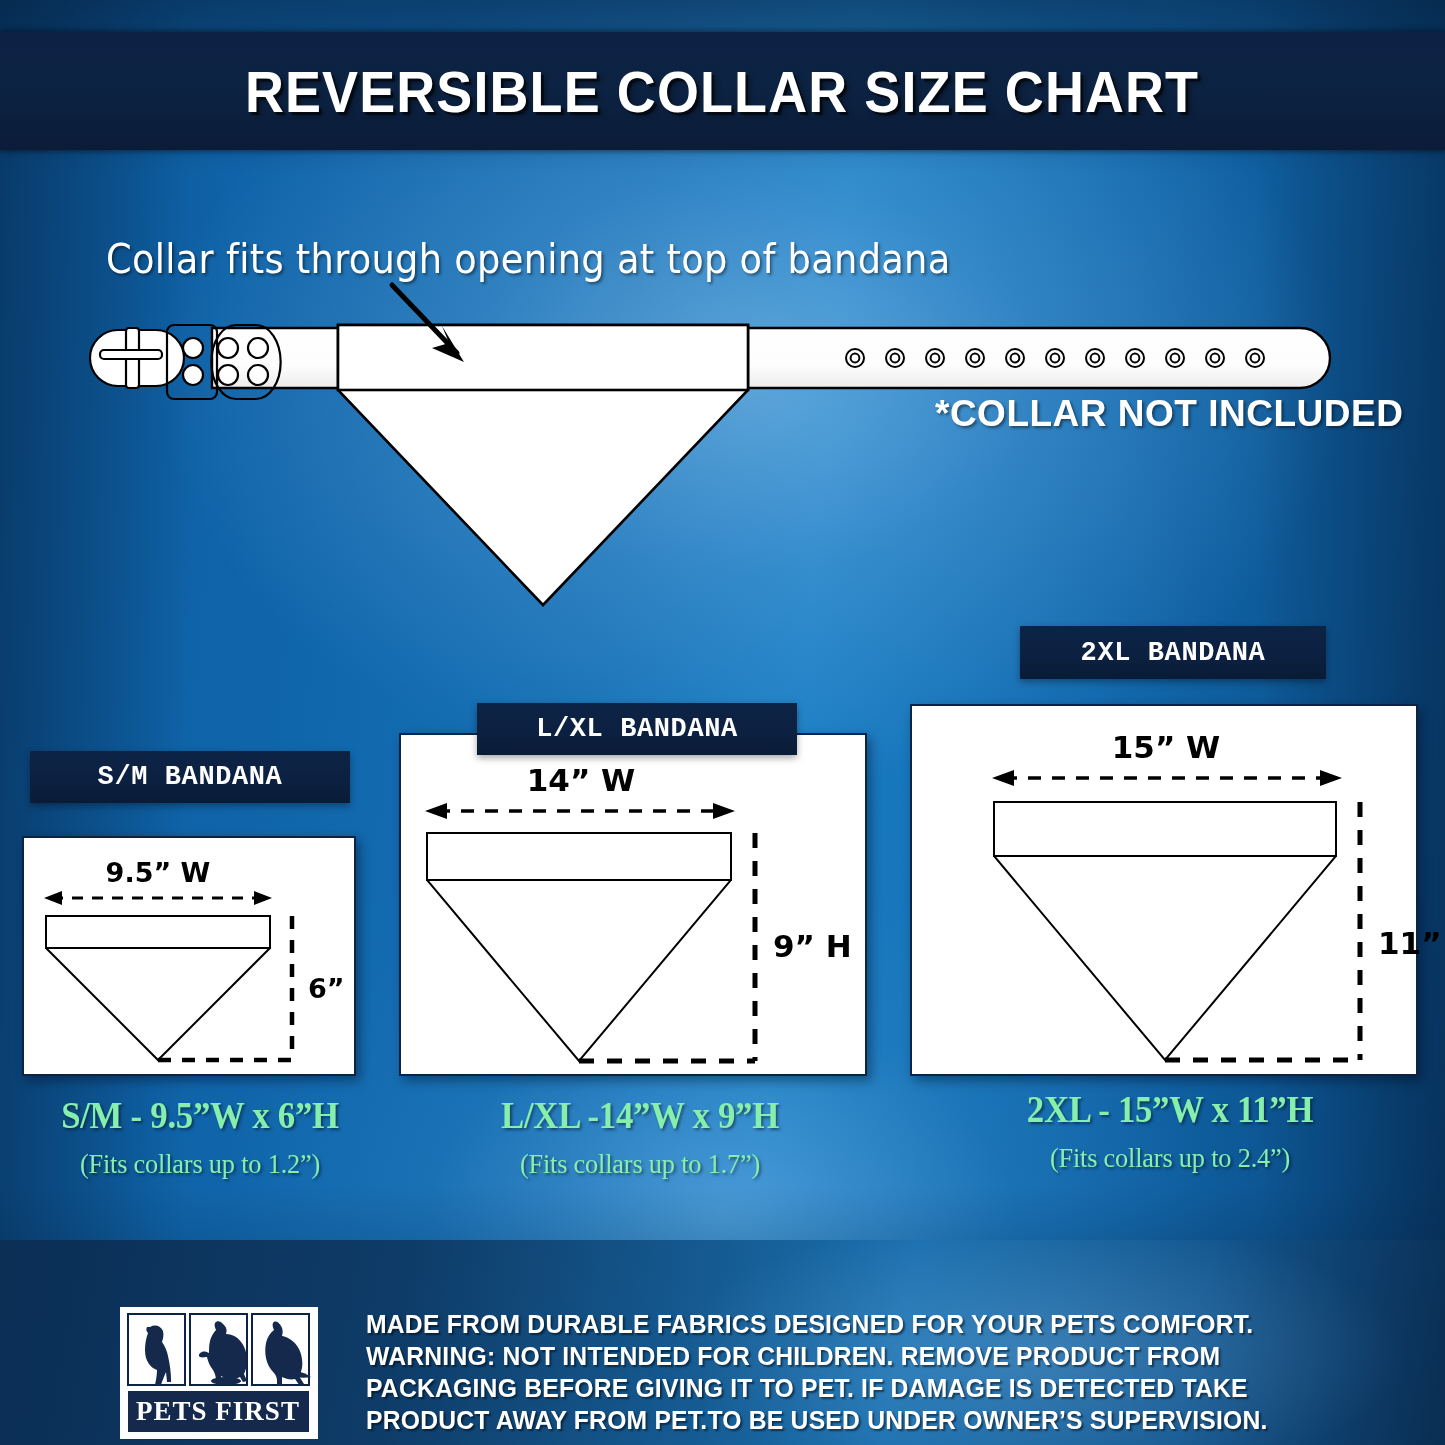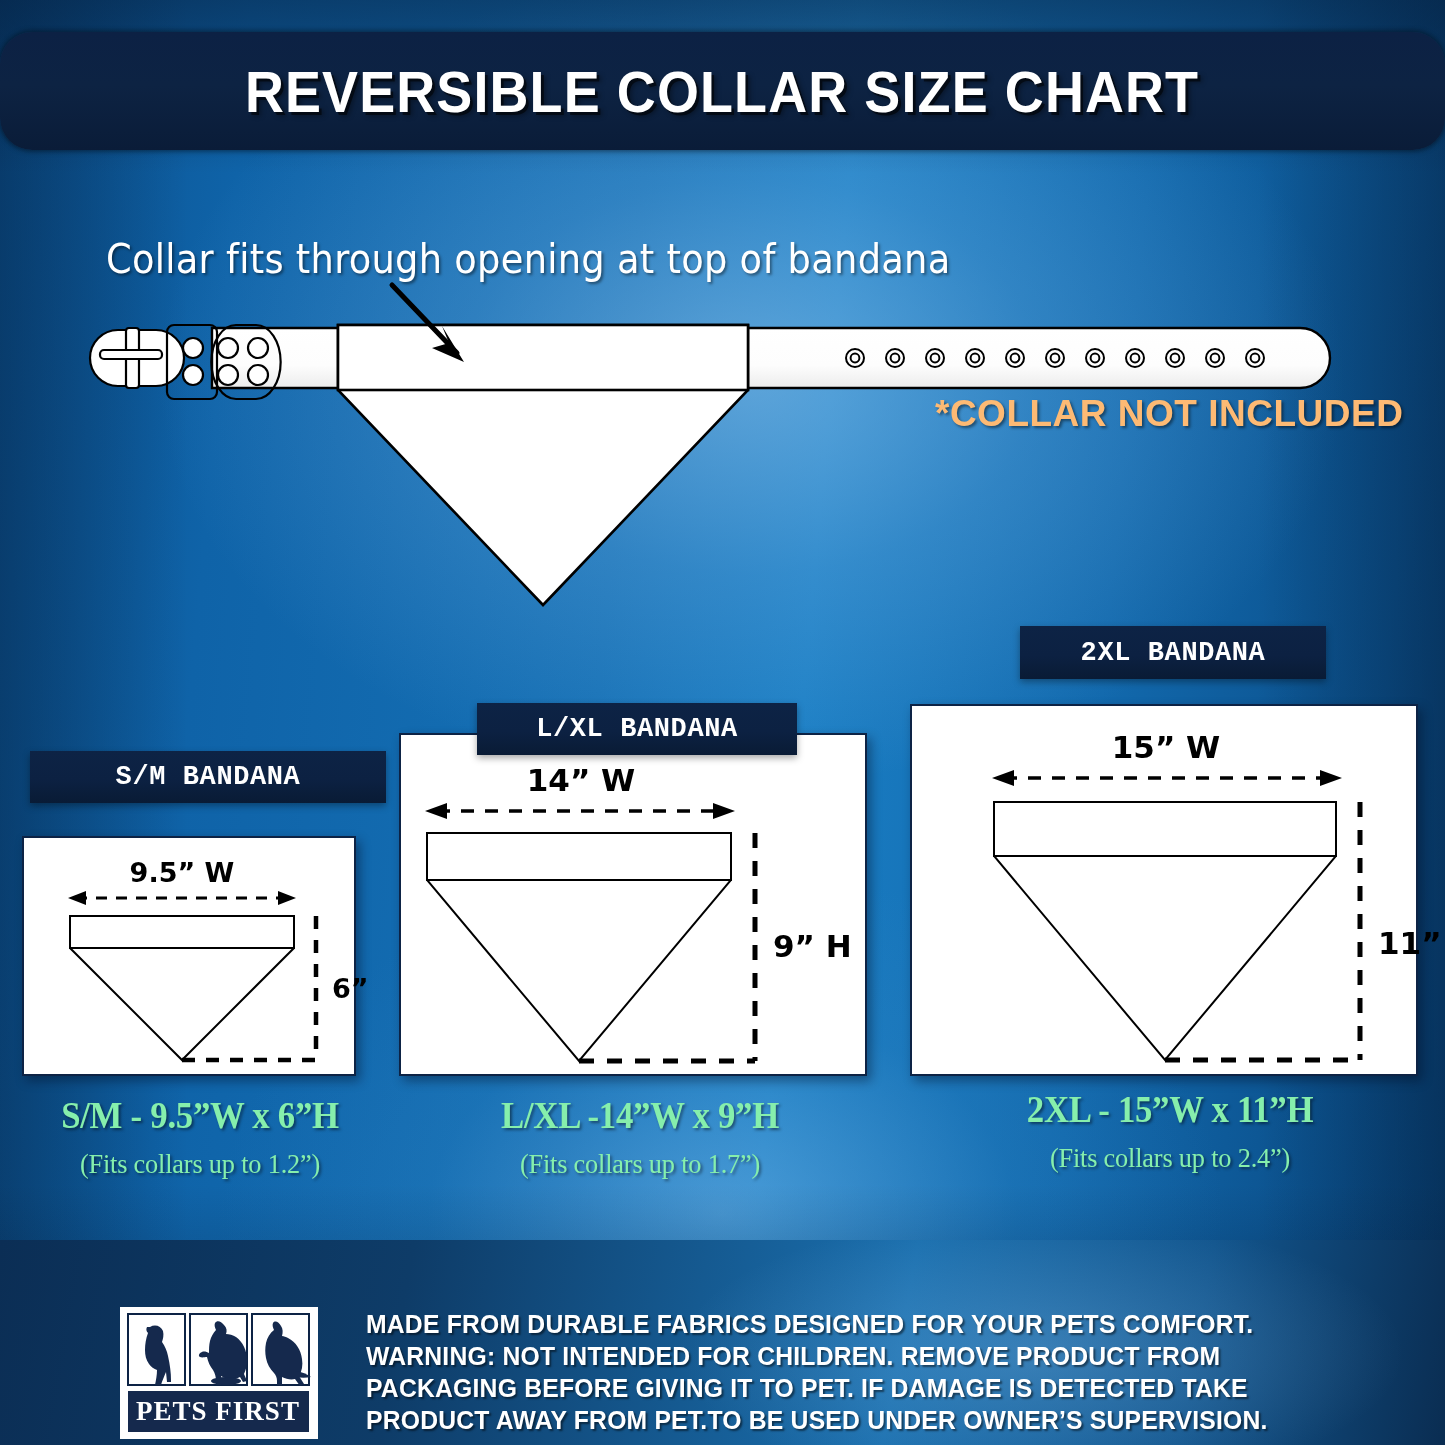--- a/index.html
+++ b/index.html
@@ -29,7 +29,7 @@
     position:absolute; left:0; right:0; top:32px; height:118px; z-index:3;
     background:linear-gradient(180deg,#0c2144 0%,#0d2343 45%,#0a1c38 100%);
     box-shadow:0 2px 5px rgba(0,0,0,.35), 0 -2px 5px rgba(0,0,0,.3);
-    display:flex; align-items:center; justify-content:center;border-radius:32px;
+    display:flex; align-items:center; justify-content:center;
   }
   #title{
     color:#fff; font-size:58px; font-weight:bold; letter-spacing:1.2px;

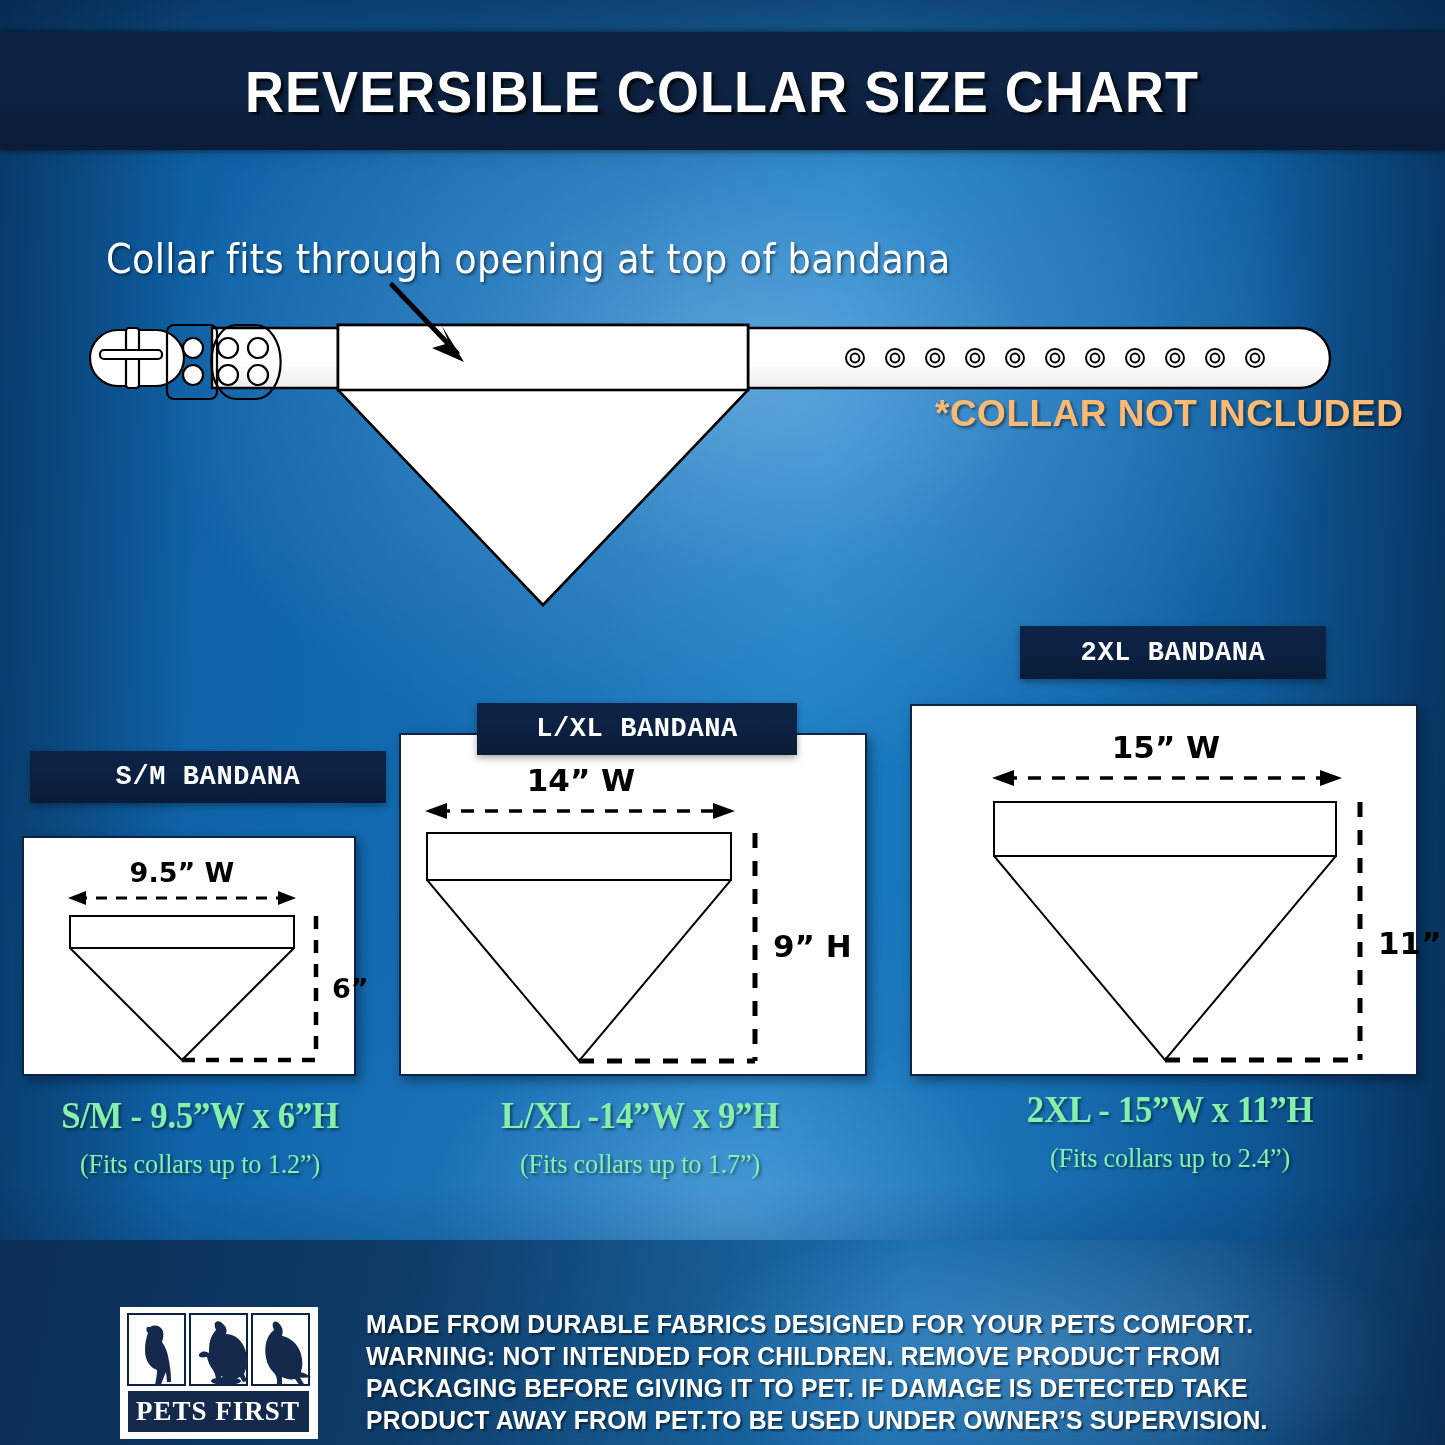--- a/index.html
+++ b/index.html
@@ -48,7 +48,7 @@
   }
   #not-included{
     position:absolute; left:935px; top:393px; z-index:5;
-    color:#fdba74; font-size:37px; font-weight:bold; letter-spacing:.5px; white-space:nowrap;
+    color:#ffffff; font-size:37px; font-weight:bold; letter-spacing:.5px; white-space:nowrap;
     font-family:"Liberation Sans Narrow","Liberation Sans",sans-serif;
     text-shadow:2px 2px 3px rgba(0,0,0,.45);
   }

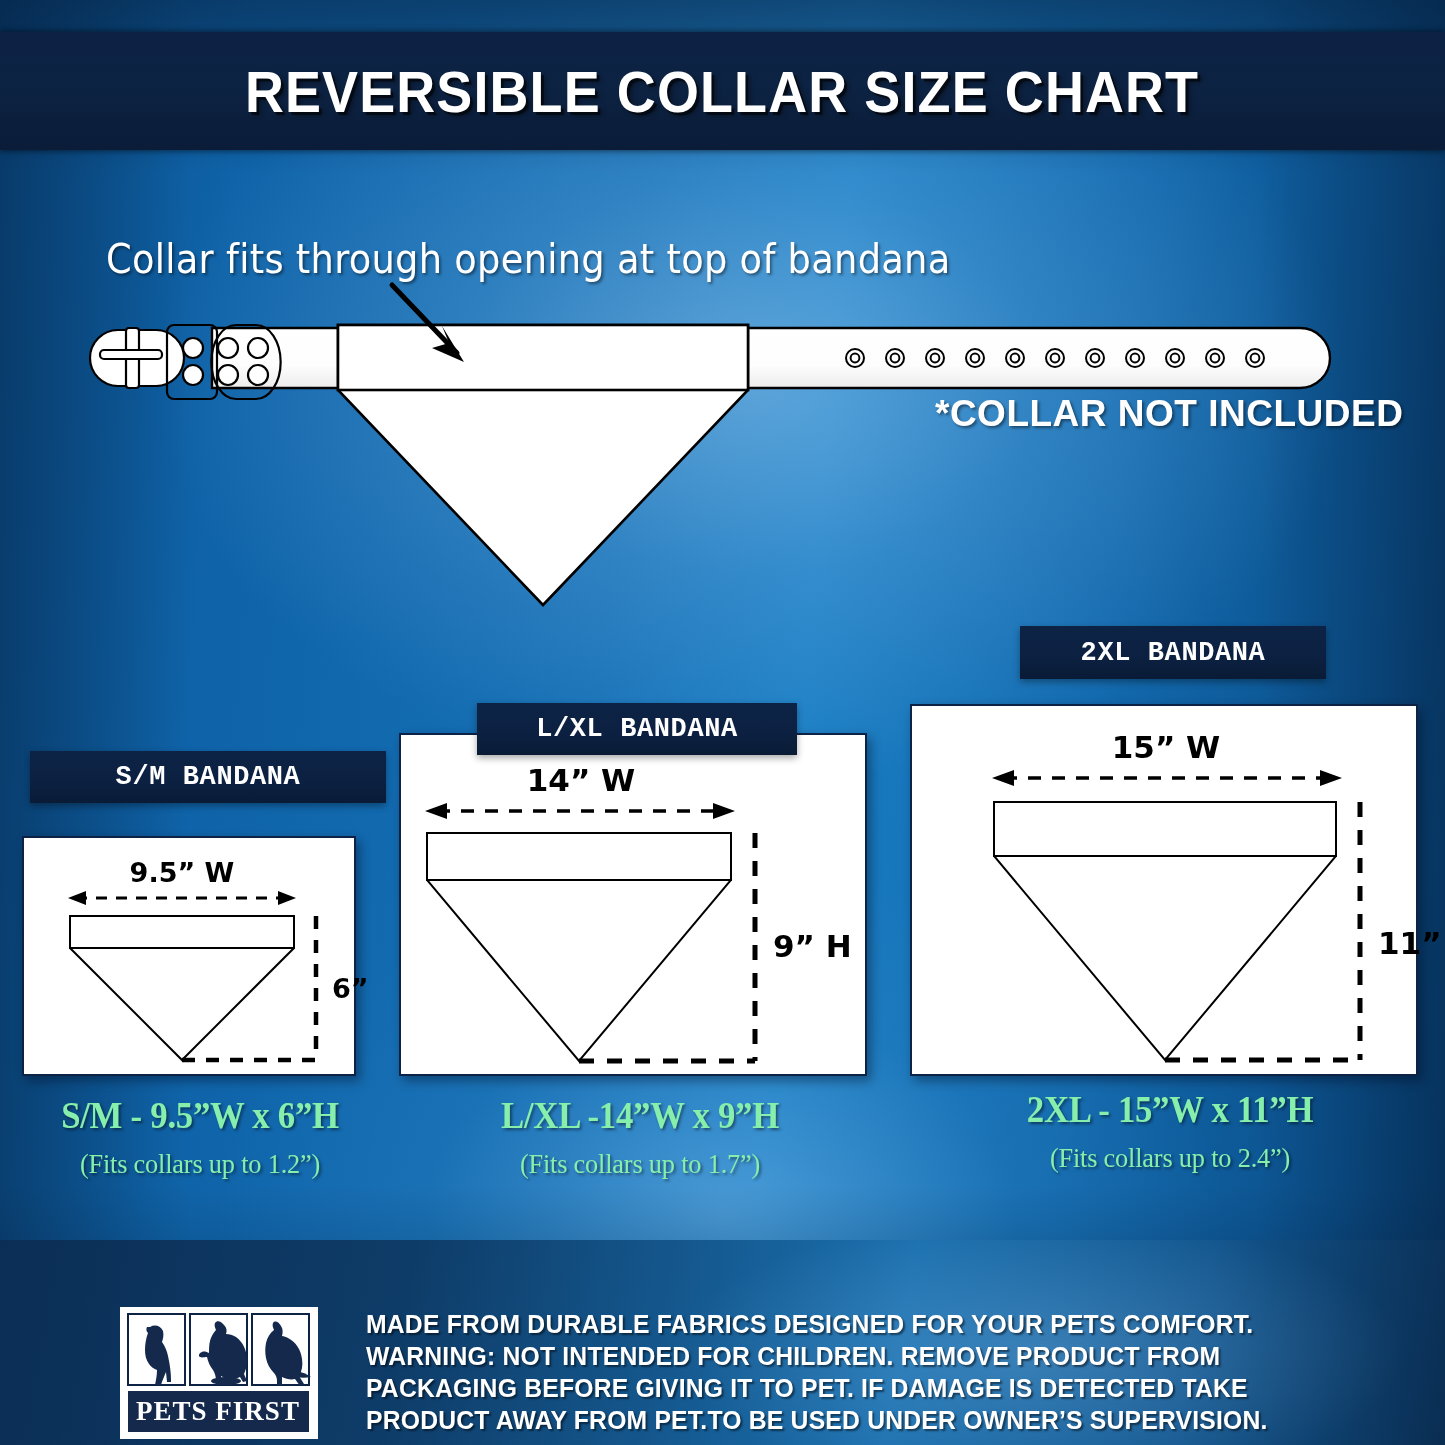--- a/index.html
+++ b/index.html
@@ -176,7 +176,7 @@
 </svg>
 
 <div class="panel">
-  <div class="panel-head" style="left:30px; top:751px; width:356px; height:52px; font-size:27px;">S/M BANDANA</div>
+  <div class="panel-head" style="left:30px; top:751px; width:320px; height:52px; font-size:27px;">S/M BANDANA</div>
   <div class="card" style="left:22px; top:836px; width:334px; height:240px;padding-left:24px;">
     <svg width="330" height="236" viewBox="0 0 330 236">
 

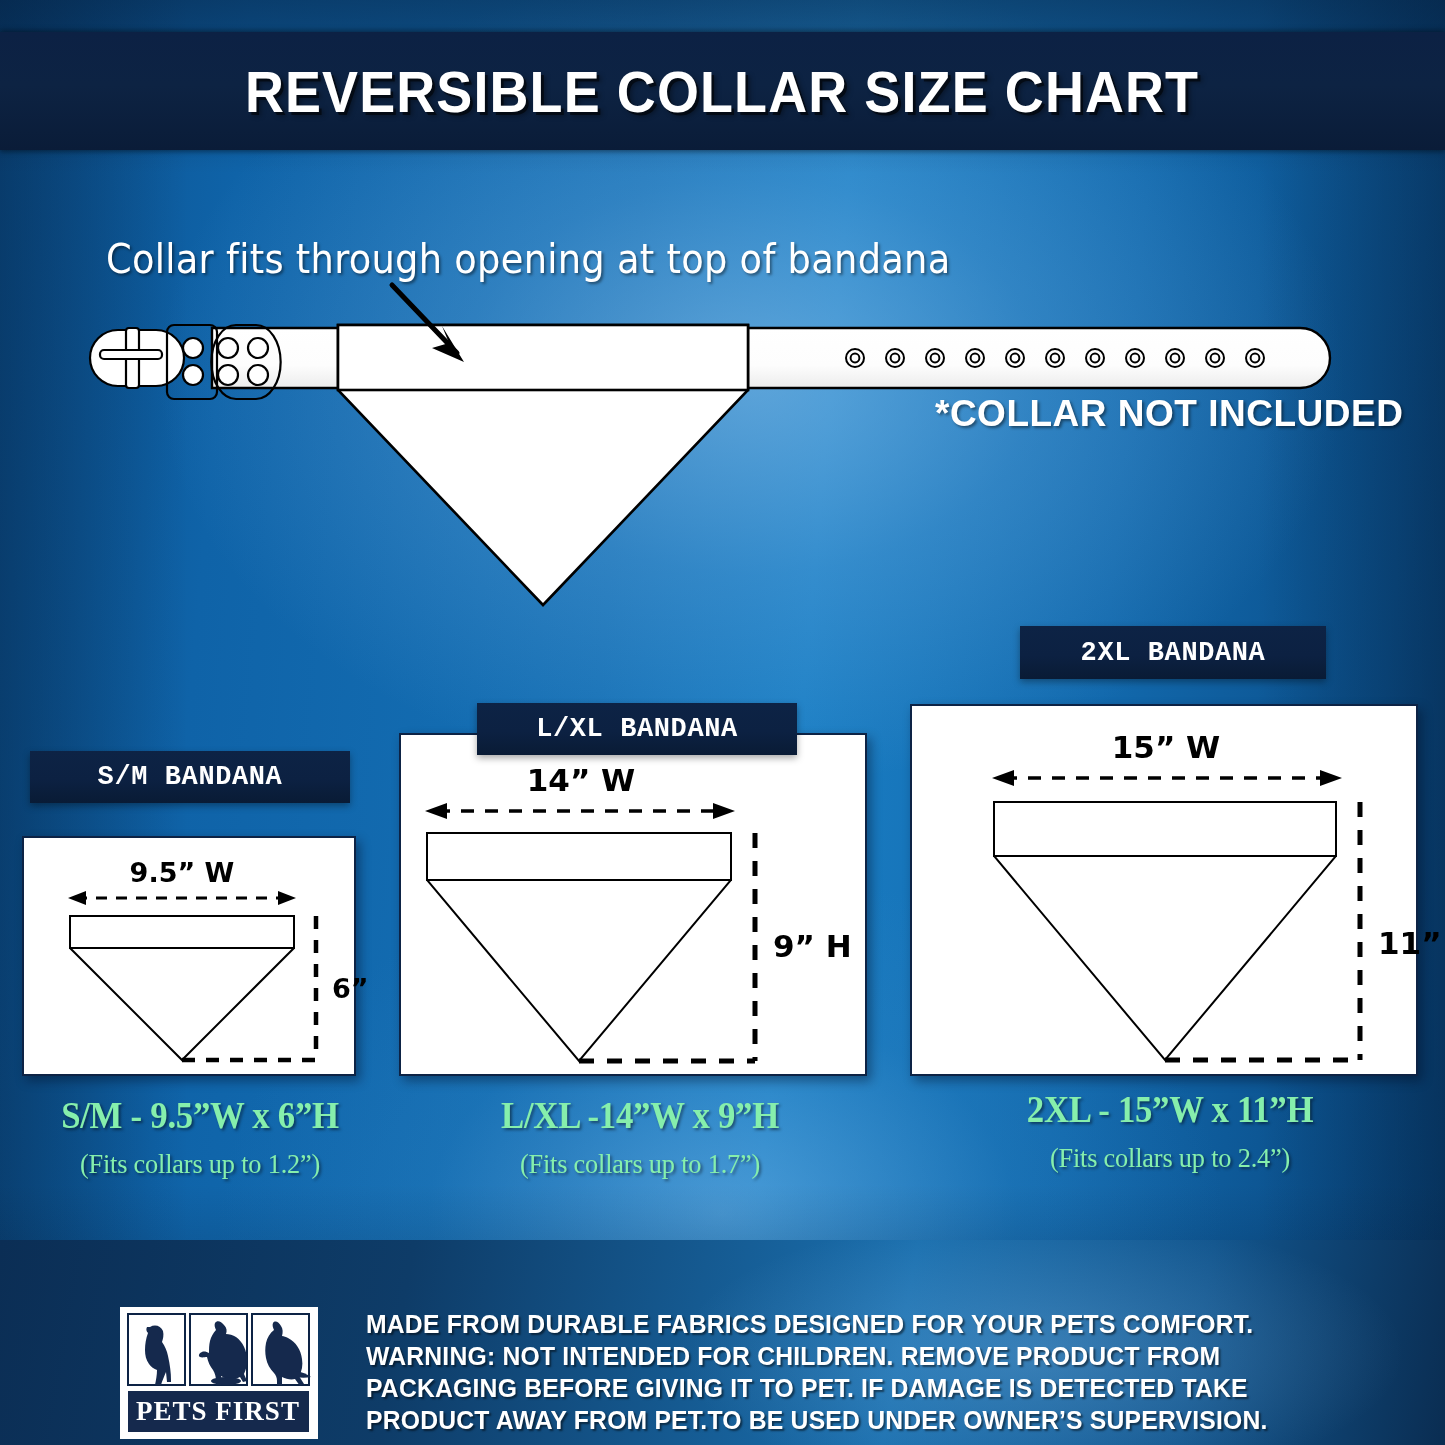--- a/index.html
+++ b/index.html
@@ -177,7 +177,7 @@
 
 <div class="panel">
   <div class="panel-head" style="left:30px; top:751px; width:320px; height:52px; font-size:27px;">S/M BANDANA</div>
-  <div class="card" style="left:22px; top:836px; width:334px; height:240px;padding-left:24px;">
+  <div class="card" style="left:22px; top:836px; width:334px; height:240px;">
     <svg width="330" height="236" viewBox="0 0 330 236">
 
       <g stroke="#000" stroke-width="3" fill="none">

